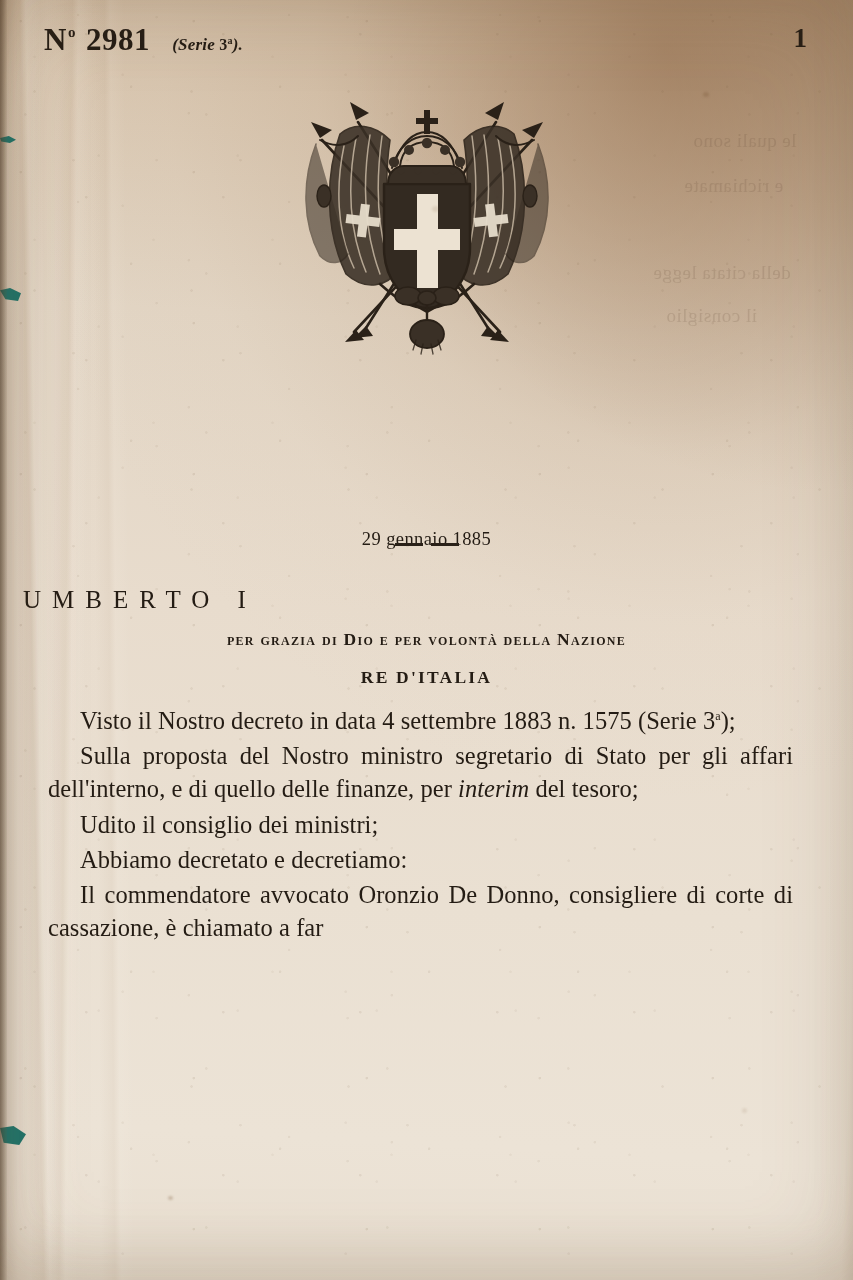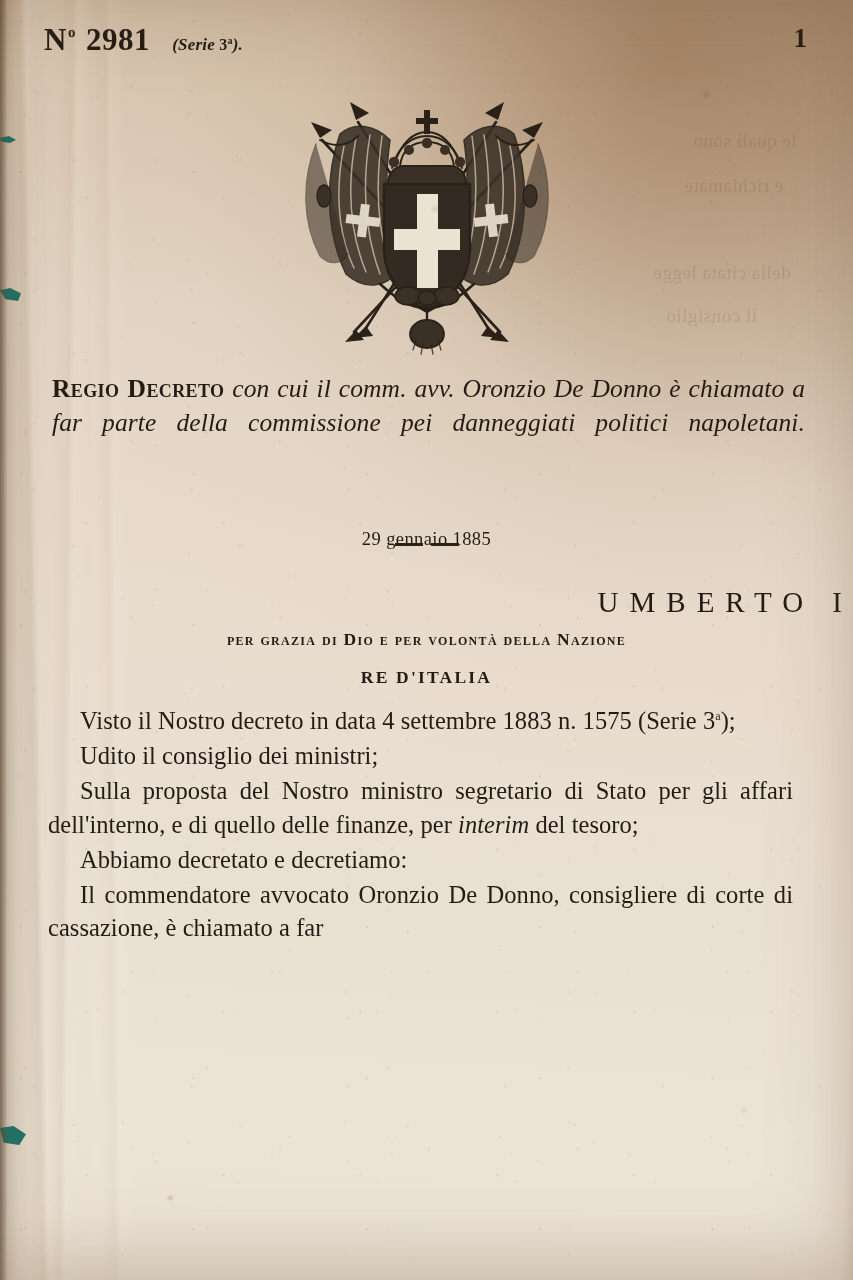--- a/index.html
+++ b/index.html
@@ -484,10 +484,6 @@
     </svg>
   </div>
 
-  <div class="title">
-    <span class="sc">Regio Decreto</span>
-    <span>con cui il comm. avv. Oronzio De Donno è chiamato a far parte della commissione pei danneggiati politici napoletani.</span>
-  </div>
 
   <div class="date">29 gennaio 1885</div>
 

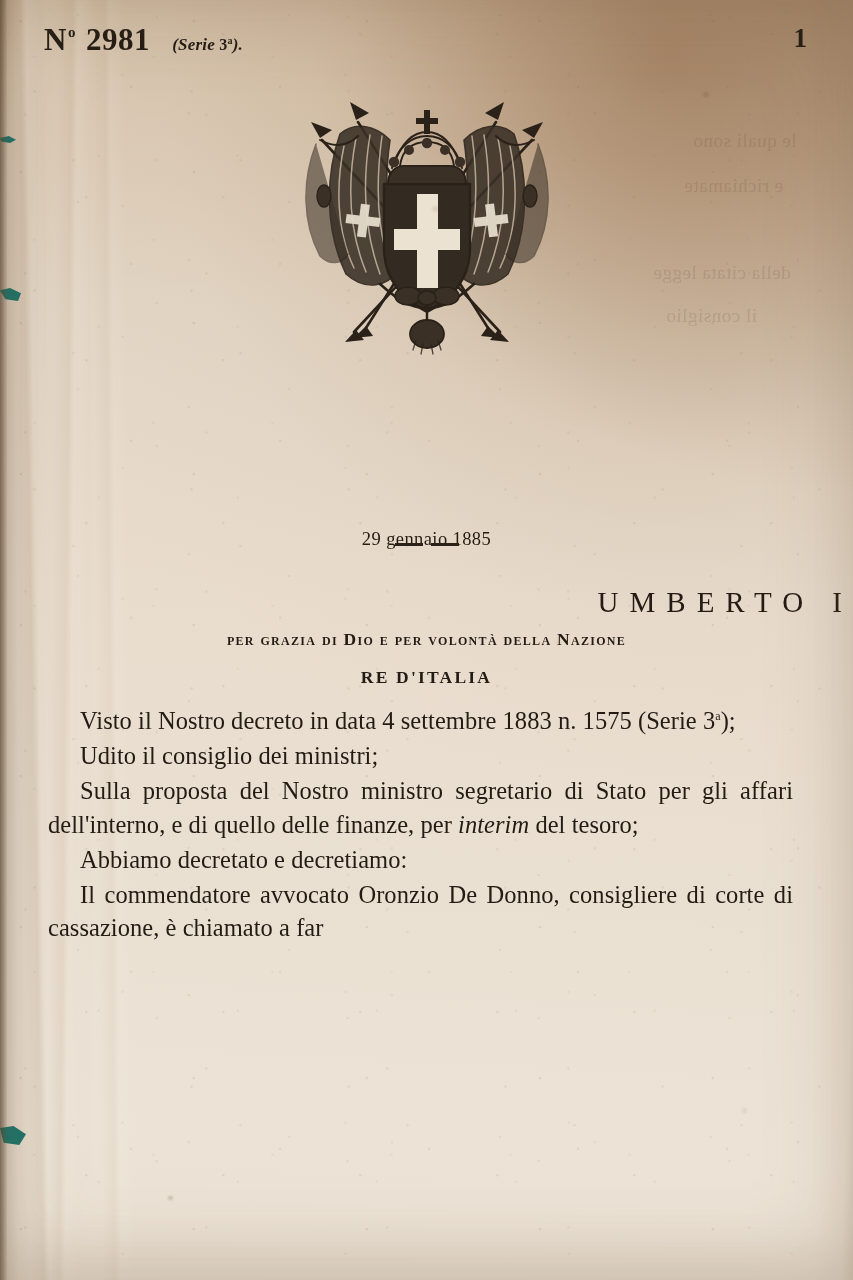--- a/index.html
+++ b/index.html
@@ -234,8 +234,8 @@
     position: absolute;
     left: 12px; right: 0;
     top: 586px;
-    text-align: right;
-    font-size: 29px;
+    text-align: left;
+    font-size: 25px;
     letter-spacing: 11px;
     text-indent: 11px;
     font-weight: 400;

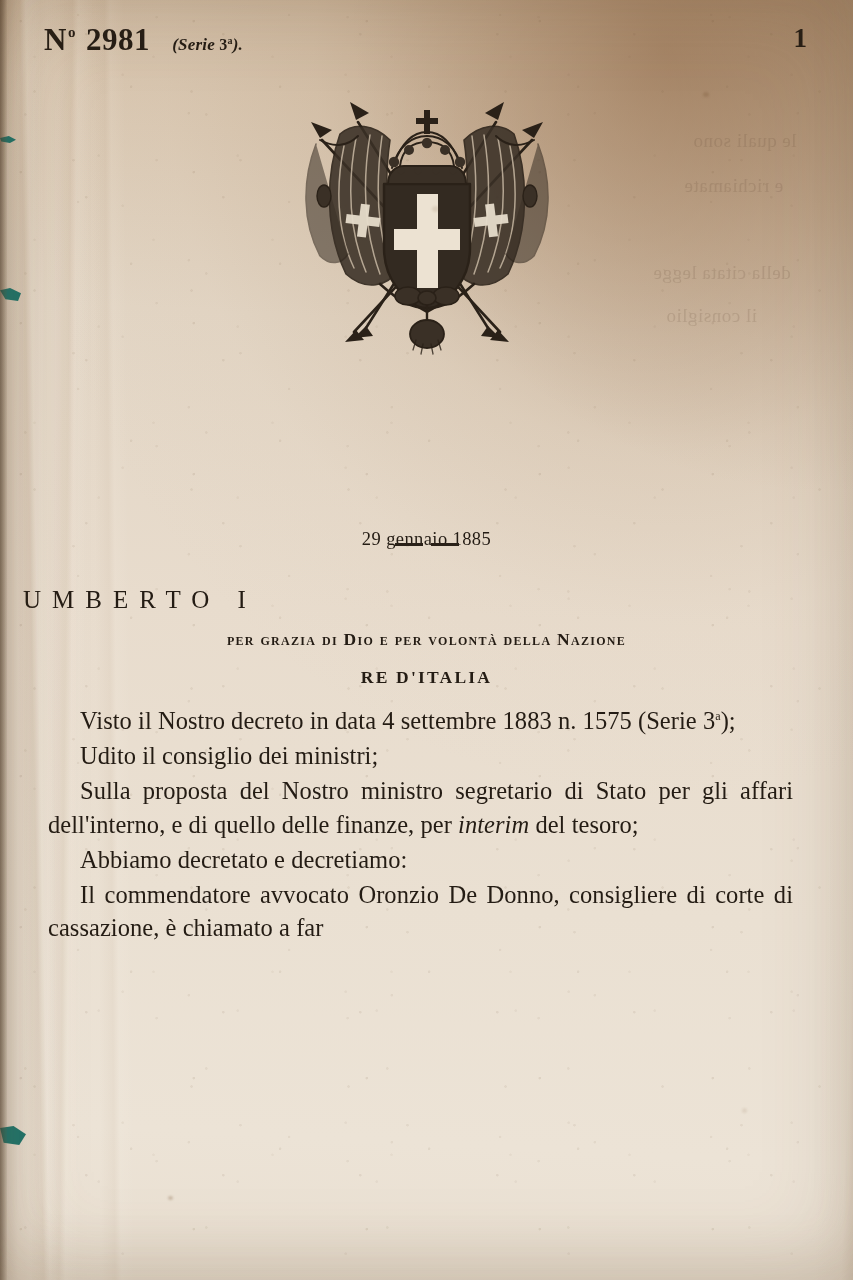--- a/index.html
+++ b/index.html
@@ -500,9 +500,9 @@
 
     <p class="para lastline-left"><span>Visto il Nostro decreto in data 4 settembre 1883 n. 1575 (Serie </span><span class="ord"><span>3</span><sup>a</sup></span><span>);</span></p>
 
+    <p class="para lastline-left"><span>Sulla proposta del Nostro ministro segretario di Stato per gli affari dell'interno, e di quello delle finanze, per </span><i>interim</i><span> del tesoro;</span></p>
+
     <p class="para lastline-left">Udito il consiglio dei ministri;</p>
-
-    <p class="para lastline-left"><span>Sulla proposta del Nostro ministro segretario di Stato per gli affari dell'interno, e di quello delle finanze, per </span><i>interim</i><span> del tesoro;</span></p>
 
     <p class="para lastline-left">Abbiamo decretato e decretiamo:</p>
 

